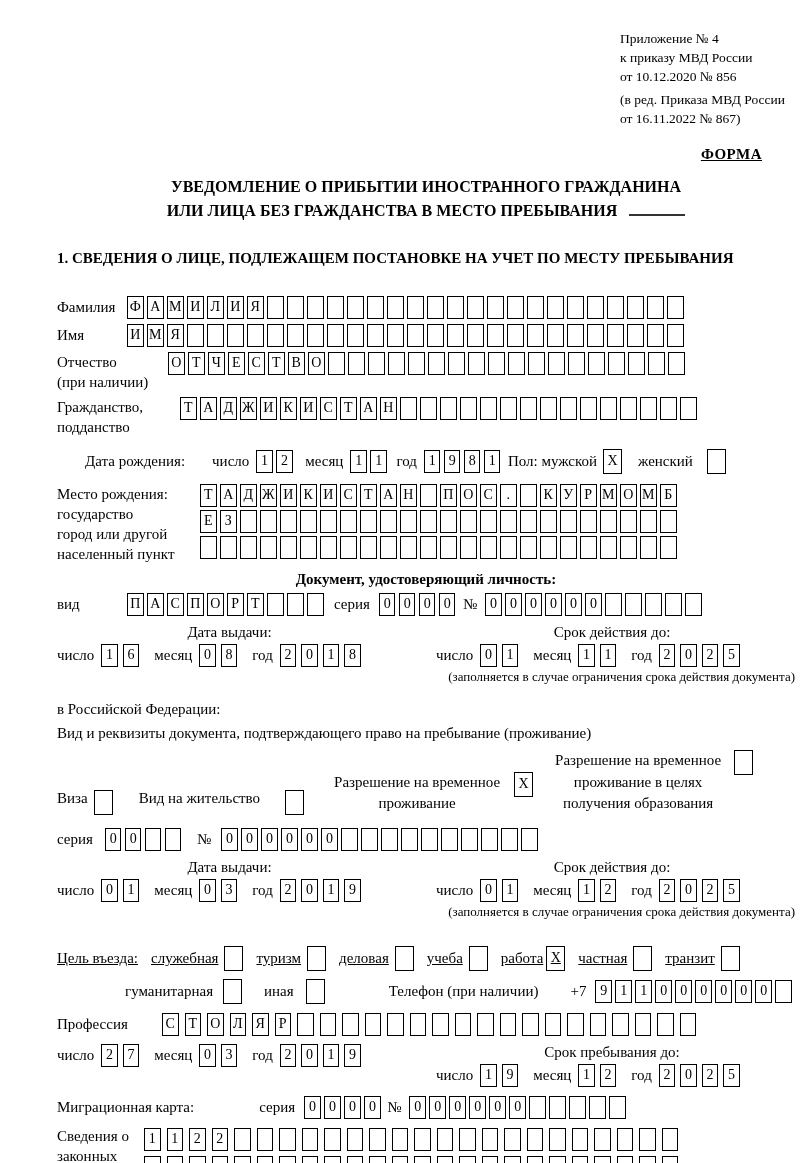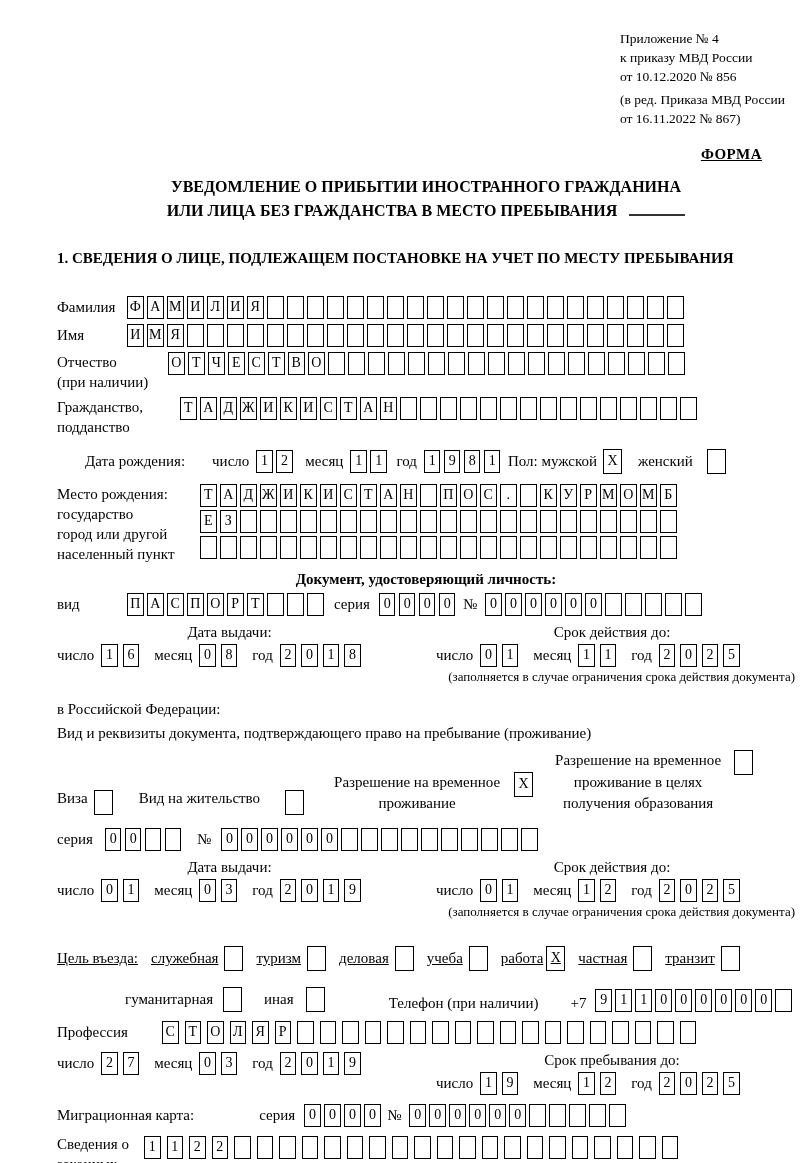--- a/index.html
+++ b/index.html
@@ -559,7 +559,7 @@
       </span>
   </div>
 
-  <div class="row purpose2" style="margin-top:16px;align-items:flex-end;">
+  <div class="row purpose2" style="margin-top:8px;">
     <span class="p-item">
         <span>гуманитарная</span>
         <span class="box cb" style="margin-left:10px;"></span>

